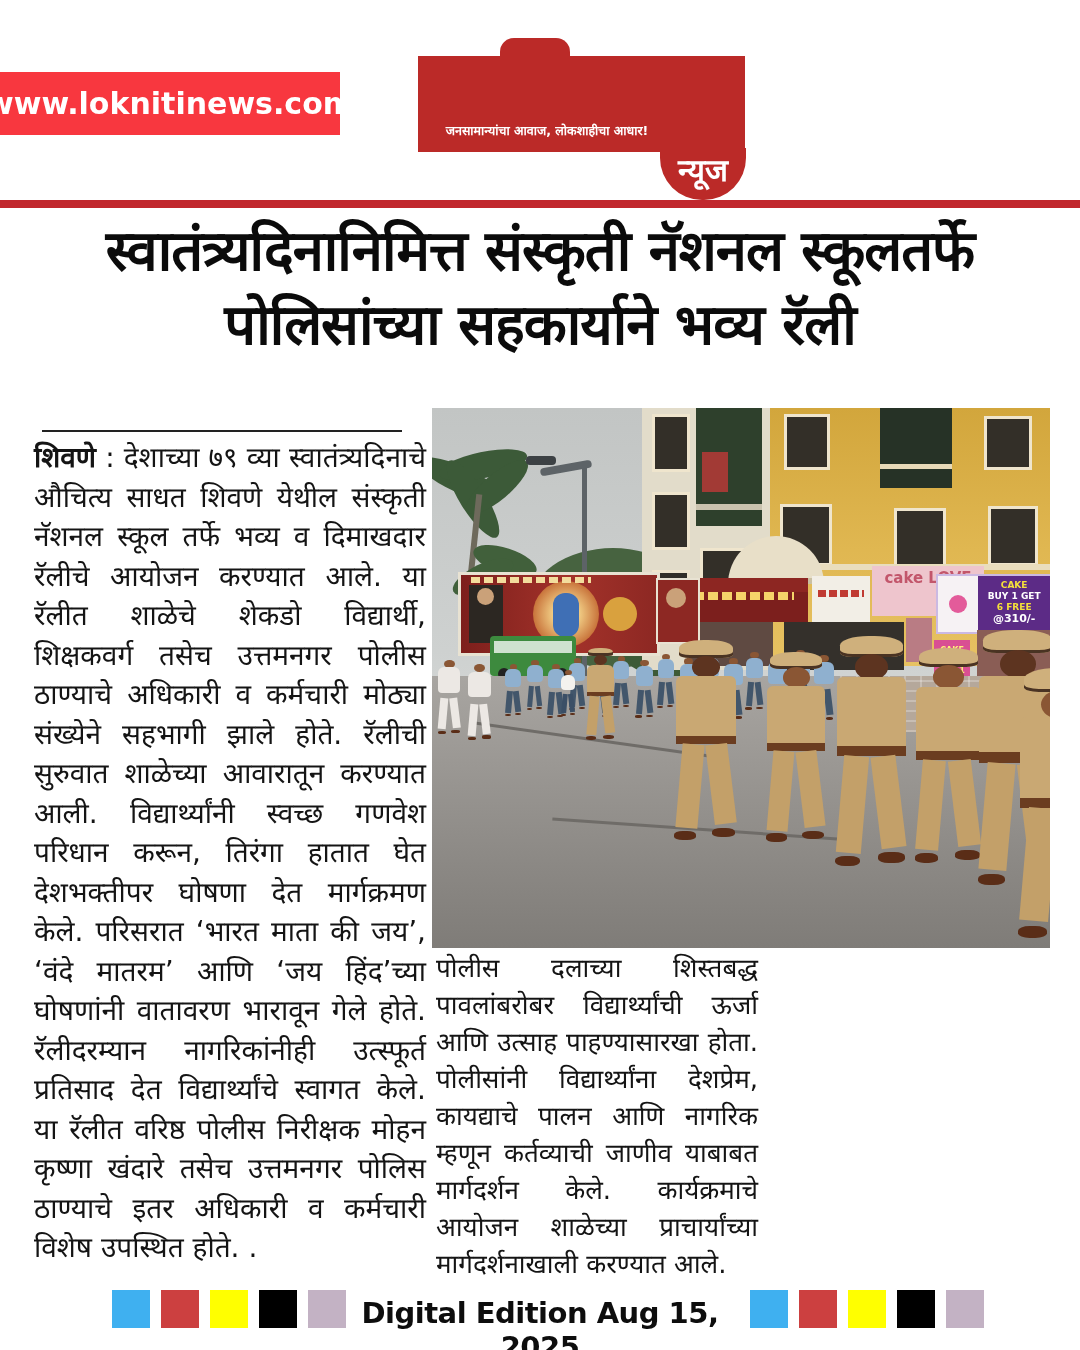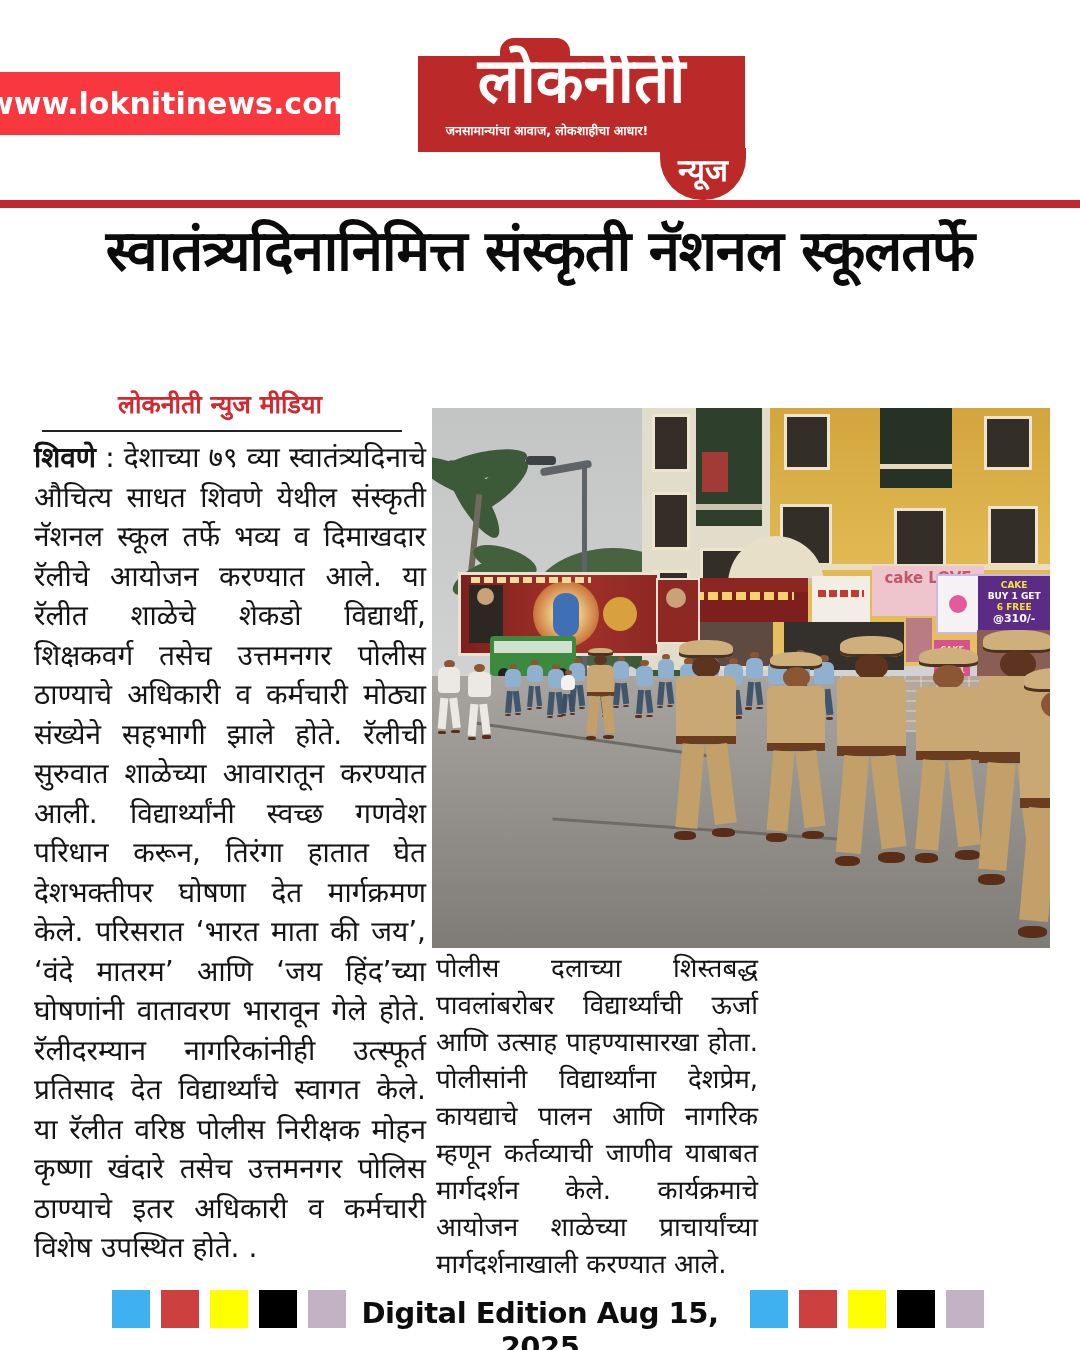--- a/index.html
+++ b/index.html
@@ -51,7 +51,6 @@
     <div class="bump"></div>
     <div class="main"></div>
     <div class="tab"></div>
-    <div class="title">लोकनीती</div>
     <div class="tagline">जनसामान्यांचा आवाज, लोकशाहीचा आधार!</div>
     <div class="sub">न्यूज</div>
   </div>

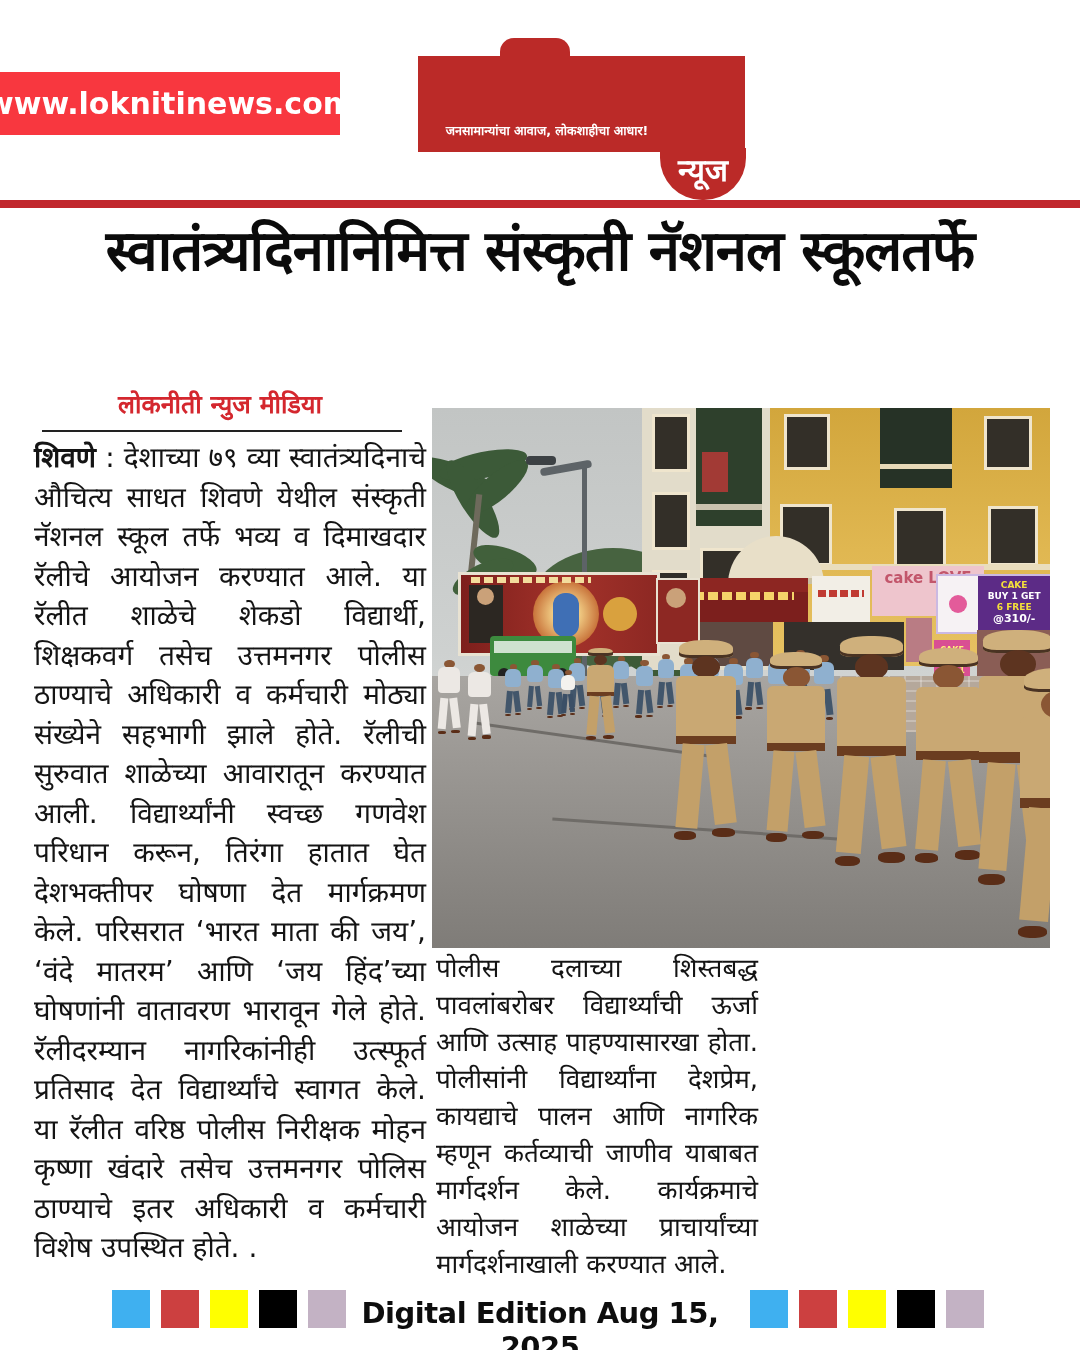--- a/index.html
+++ b/index.html
@@ -58,6 +58,7 @@
 
   <div class="headline">
     <div>स्वातंत्र्यदिनानिमित्त संस्कृती नॅशनल स्कूलतर्फे</div>
+    <div>पोलिसांच्या सहकार्याने भव्य रॅली</div>
   </div>
   <div class="byline">लोकनीती न्युज मीडिया</div>
   <div class="byline-rule"></div>

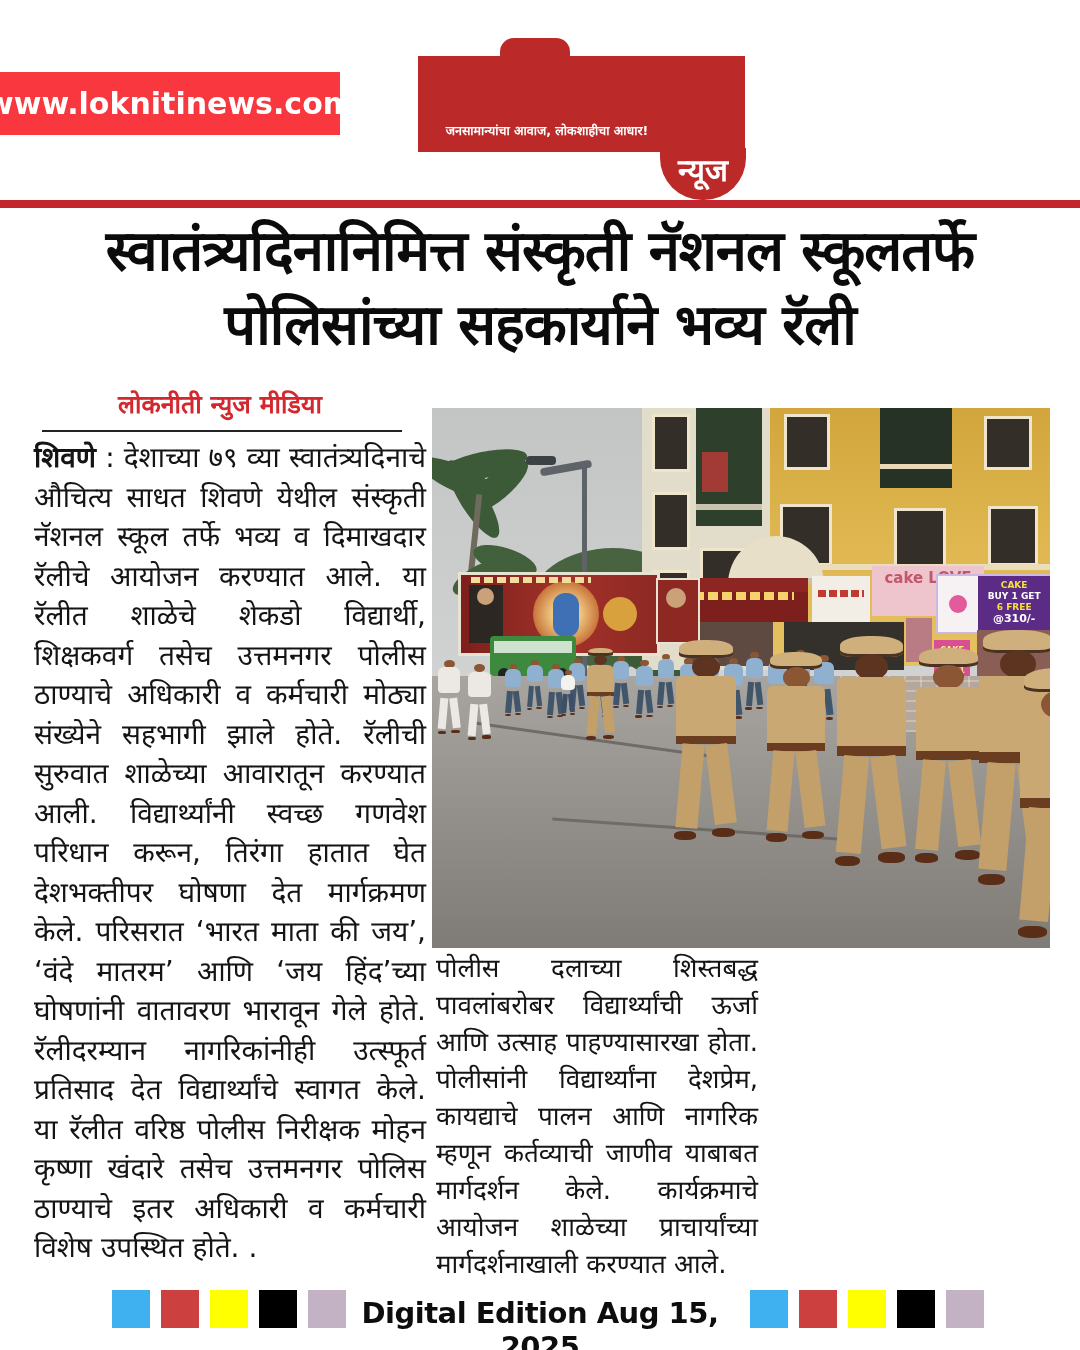--- a/index.html
+++ b/index.html
@@ -60,7 +60,6 @@
     <div>स्वातंत्र्यदिनानिमित्त संस्कृती नॅशनल स्कूलतर्फे</div>
     <div>पोलिसांच्या सहकार्याने भव्य रॅली</div>
   </div>
-  <div class="byline">लोकनीती न्युज मीडिया</div>
   <div class="byline-rule"></div>
 
   <div class="col col-1"><b>शिवणे</b><span> : देशाच्या ७९ व्या स्वातंत्र्यदिनाचे औचित्य साधत शिवणे येथील संस्कृती नॅशनल स्कूल तर्फे भव्य व दिमाखदार रॅलीचे आयोजन करण्यात आले. या रॅलीत शाळेचे शेकडो विद्यार्थी, शिक्षकवर्ग तसेच उत्तमनगर पोलीस ठाण्याचे अधिकारी व कर्मचारी मोठ्या संख्येने सहभागी झाले होते. रॅलीची सुरुवात शाळेच्या आवारातून करण्यात आली. विद्यार्थ्यांनी स्वच्छ गणवेश परिधान करून, तिरंगा हातात घेत देशभक्तीपर घोषणा देत मार्गक्रमण केले. परिसरात ‘भारत माता की जय’, ‘वंदे मातरम’ आणि ‘जय हिंद’च्या घोषणांनी वातावरण भारावून गेले होते. रॅलीदरम्यान नागरिकांनीही उत्स्फूर्त प्रतिसाद देत विद्यार्थ्यांचे स्वागत केले. या रॅलीत वरिष्ठ पोलीस निरीक्षक मोहन कृष्णा खंदारे तसेच उत्तमनगर पोलिस ठाण्याचे इतर अधिकारी व कर्मचारी विशेष उपस्थित होते. .</span></div>

